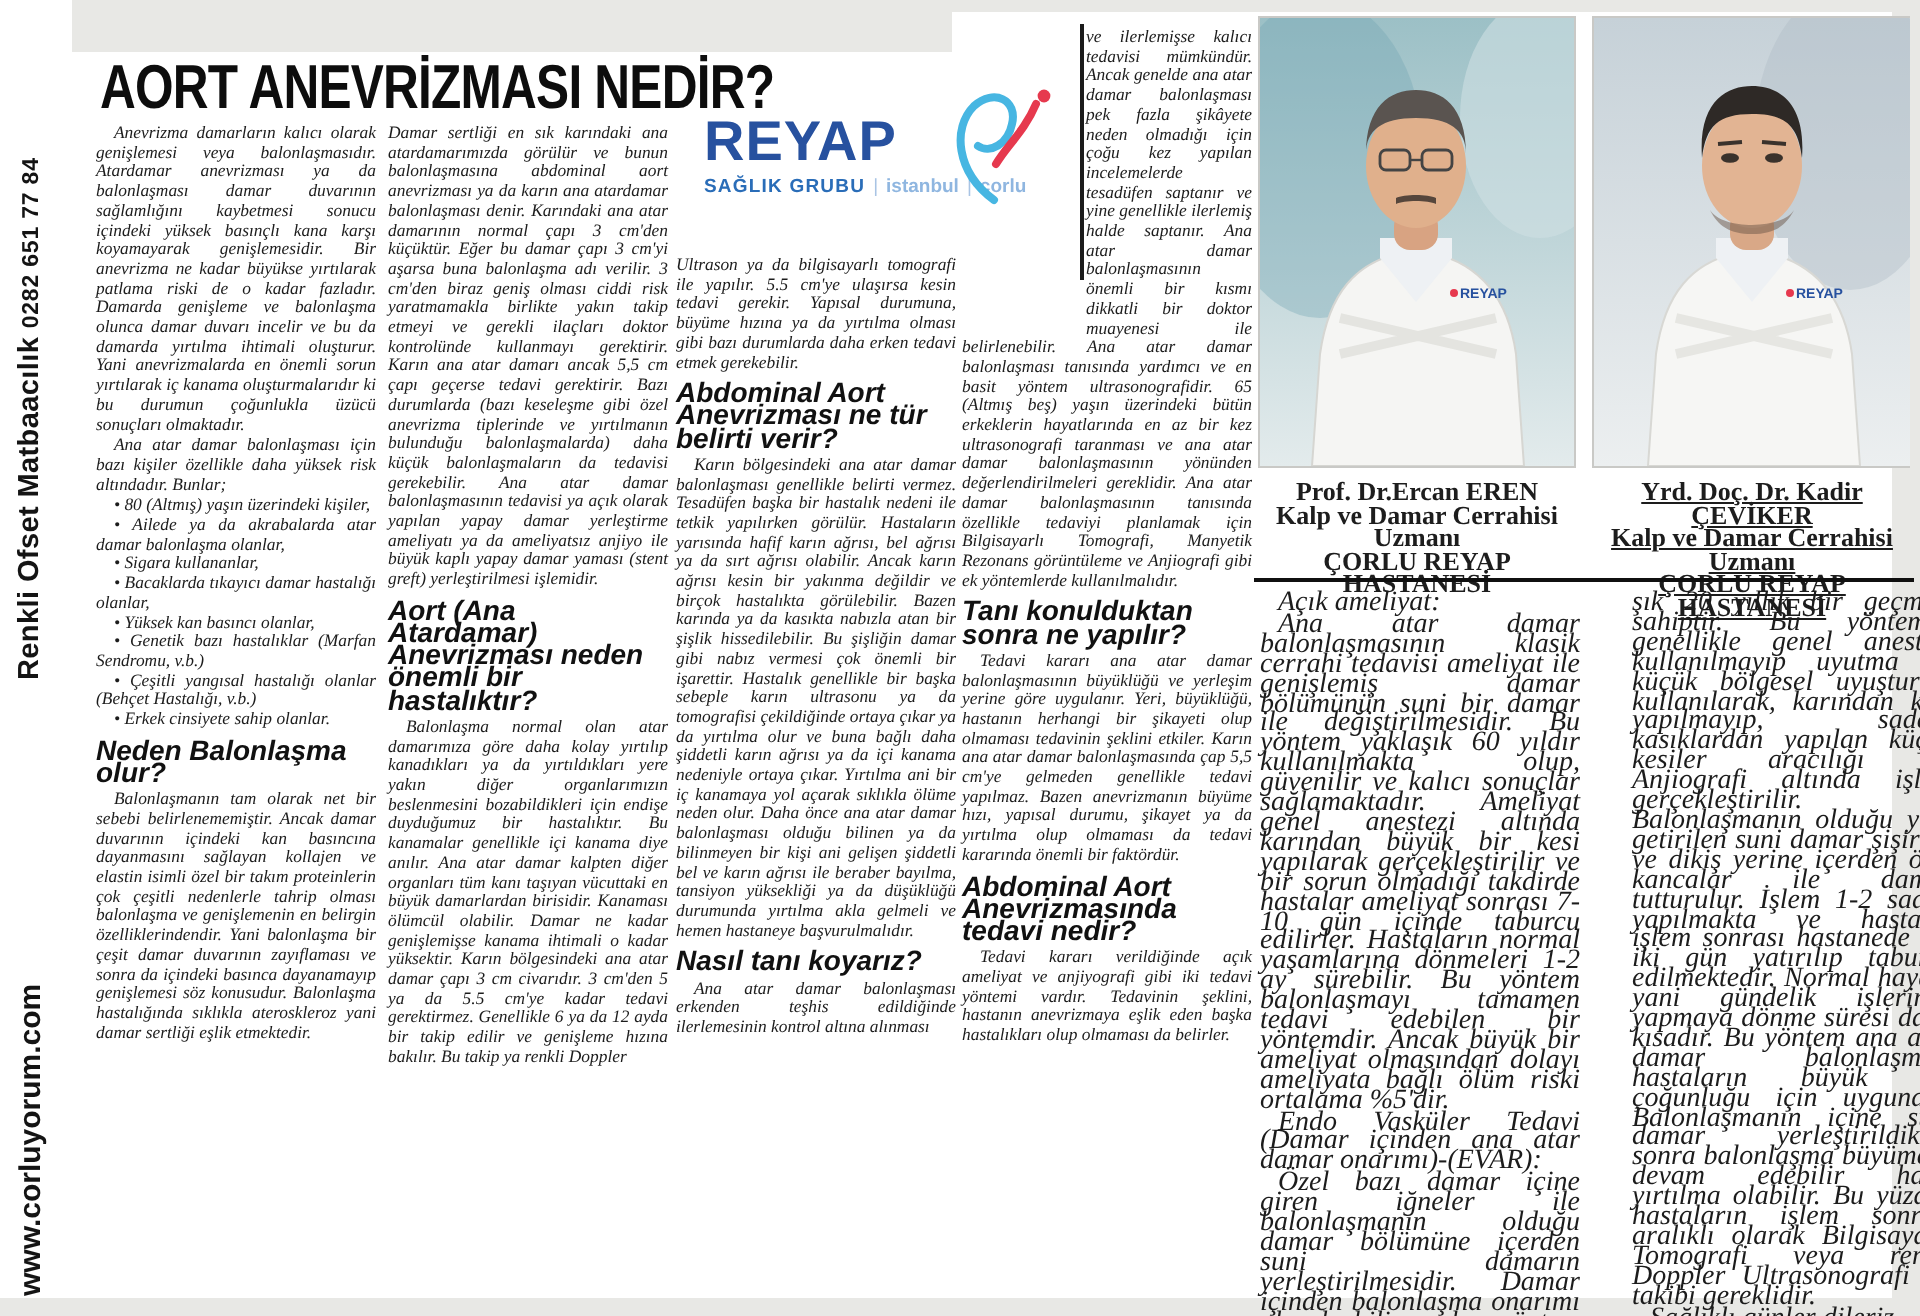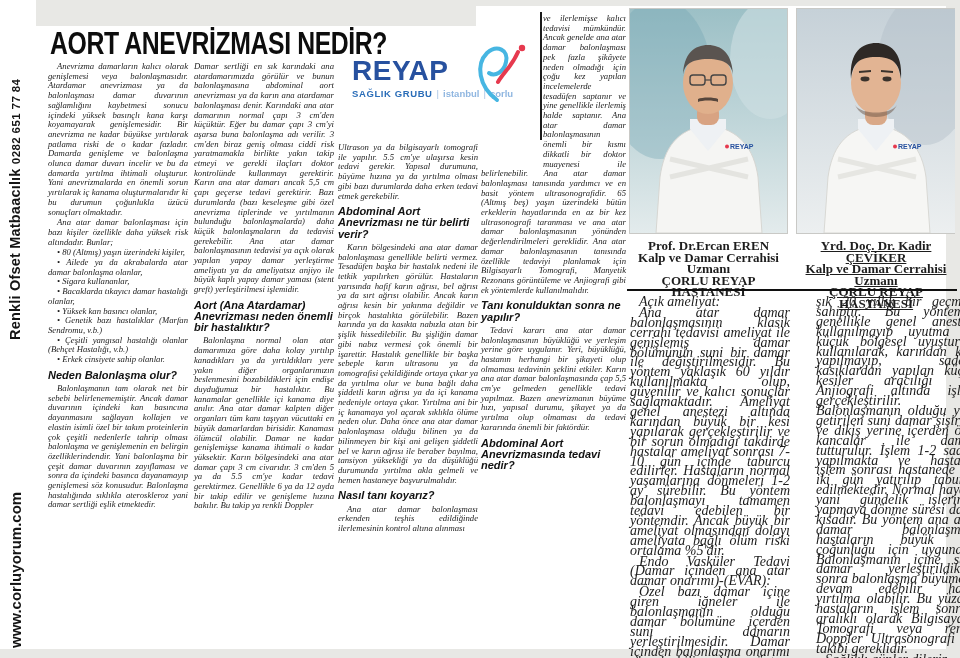--- a/index.html
+++ b/index.html
@@ -106,7 +106,7 @@
       <div class="h">Aort (Ana Atardamar) Anevrizması neden önemli bir hastalıktır?</div>
       <div class="p">Balonlaşma normal olan atar damarımıza göre daha kolay yırtılıp kanadıkları ya da yırtıldıkları yere yakın diğer organlarımızın beslenmesini bozabildikleri için endişe duyduğumuz bir hastalıktır. Bu kanamalar genellikle içi kanama diye anılır. Ana atar damar kalpten diğer organları tüm kanı taşıyan vücuttaki en büyük damarlardan birisidir. Kanaması ölümcül olabilir. Damar ne kadar genişlemişse kanama ihtimali o kadar yüksektir. Karın bölgesindeki ana atar damar çapı 3 cm civarıdır. 3 cm'den 5 ya da 5.5 cm'ye kadar tedavi gerektirmez. Genellikle 6 ya da 12 ayda bir takip edilir ve genişleme hızına bakılır. Bu takip ya renkli Doppler</div>
     </div>
-  <div class="col" style="left:338px;top:143px;width:140px;">
+  <div class="col" style="left:338px;top:128px;width:140px;">
       <div class="p0">Ultrason ya da bilgisayarlı tomografi ile yapılır. 5.5 cm'ye ulaşırsa kesin tedavi gerekir. Yapısal durumuna, büyüme hızına ya da yırtılma olması gibi bazı durumlarda daha erken tedavi etmek gerekebilir.</div>
       <div class="h">Abdominal Aort Anevrizması ne tür belirti verir?</div>
       <div class="p">Karın bölgesindeki ana atar damar balonlaşması genellikle belirti vermez. Tesadüfen başka bir hastalık nedeni ile tetkik yapılırken görülür. Hastaların yarısında hafif karın ağrısı, bel ağrısı ya da sırt ağrısı olabilir. Ancak karın ağrısı kesin bir yakınma değildir ve birçok hastalıkta görülebilir. Bazen karında ya da kasıkta nabızla atan bir şişlik hissedilebilir. Bu şişliğin damar gibi nabız vermesi çok önemli bir işarettir. Hastalık genellikle bir başka sebeple karın ultrasonu ya da tomografisi çekildiğinde ortaya çıkar ya da yırtılma olur ve buna bağlı daha şiddetli karın ağrısı ya da içi kanama nedeniyle ortaya çıkar. Yırtılma ani bir iç kanamaya yol açarak sıklıkla ölüme neden olur. Daha önce ana atar damar balonlaşması olduğu bilinen ya da bilinmeyen bir kişi ani gelişen şiddetli bel ve karın ağrısı ile beraber bayılma, tansiyon yüksekliği ya da düşüklüğü durumunda yırtılma akla gelmeli ve hemen hastaneye başvurulmalıdır.</div>

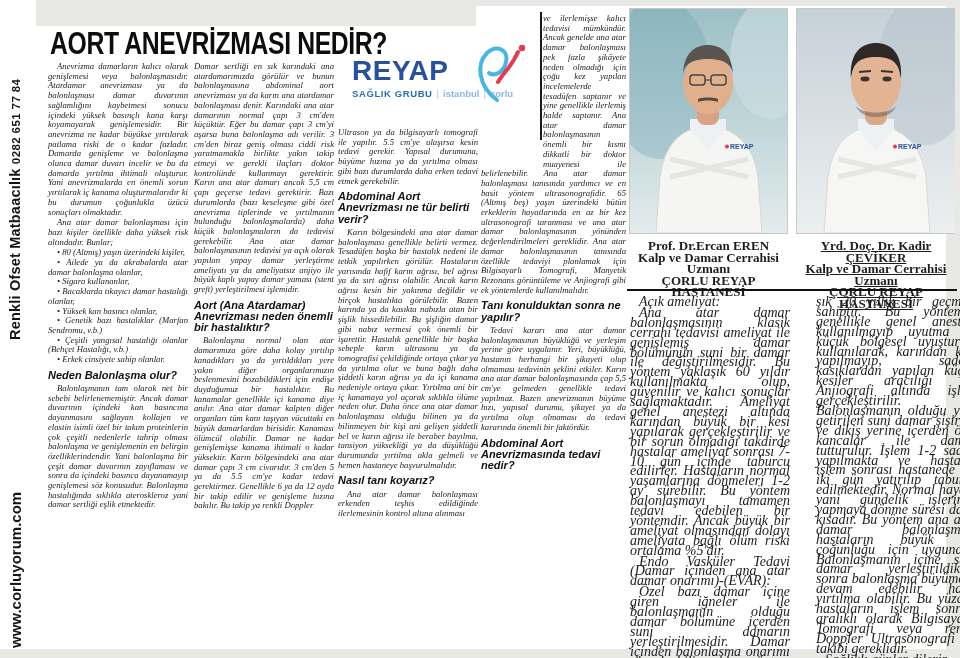--- a/index.html
+++ b/index.html
@@ -41,7 +41,7 @@
   .col .p{text-indent:9px;margin:0 0 1px 0;}
   .col .p0{text-indent:0;margin:0 0 1px 0;}
   .col .li{text-indent:9px;margin:0;}
-  .col .h{font-family:"Liberation Sans", sans-serif;font-weight:bold;font-size:11px;
+  .col .h{font-family:"Liberation Sans", sans-serif;font-weight:bold;font-size:14px;
           line-height:11.2px;margin:5px 0 3px 0;text-align:left;text-indent:0;color:#111;}
   .col4-spacer{float:left;width:62px;height:146px;}
 

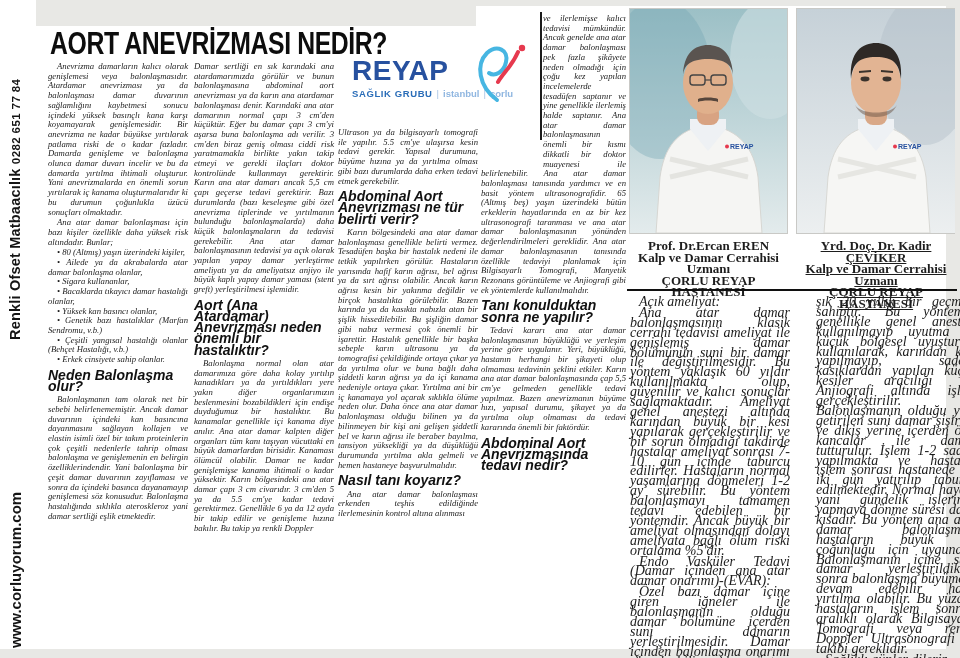--- a/index.html
+++ b/index.html
@@ -119,6 +119,7 @@
       <div class="h">Tanı konulduktan sonra ne yapılır?</div>
       <div class="p">Tedavi kararı ana atar damar balonlaşmasının büyüklüğü ve yerleşim yerine göre uygulanır. Yeri, büyüklüğü, hastanın herhangi bir şikayeti olup olmaması tedavinin şeklini etkiler. Karın ana atar damar balonlaşmasında çap 5,5 cm'ye gelmeden genellikle tedavi yapılmaz. Bazen anevrizmanın büyüme hızı, yapısal durumu, şikayet ya da yırtılma olup olmaması da tedavi kararında önemli bir faktördür.</div>
       <div class="h">Abdominal Aort Anevrizmasında tedavi nedir?</div>
+      <div class="p">Tedavi kararı verildiğinde açık ameliyat ve anjiyografi gibi iki tedavi yöntemi vardır. Tedavinin şeklini, hastanın anevrizmaya eşlik eden başka hastalıkları olup olmaması da belirler.</div>
     </div>
   <div class="col wide" style="left:630px;top:297px;width:160px;">
       <div class="p">Açık ameliyat:</div>

